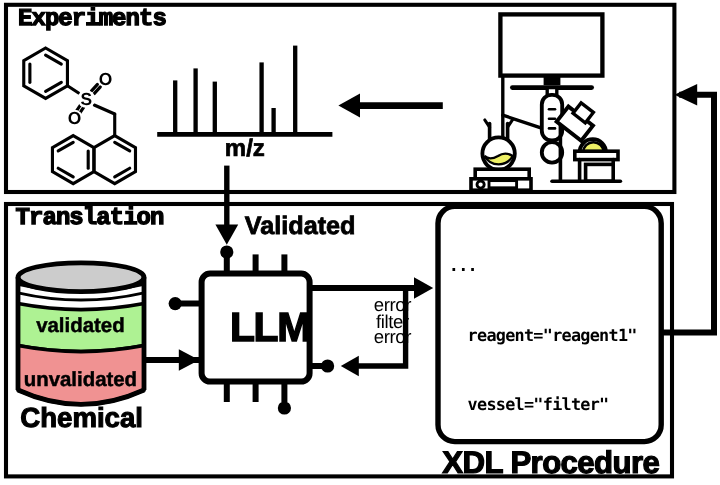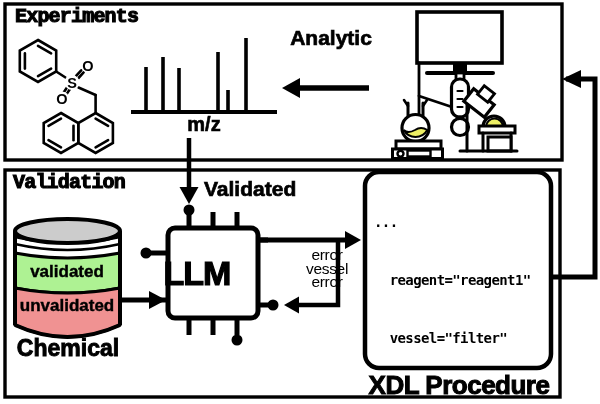--- a/index.html
+++ b/index.html
@@ -187,7 +187,6 @@
 <div class="lbl t-heavy" style="left:13px;top:171px;">Validation</div>
 
 <div class="lbl t-big t-center ana" style="left:331px;top:26px;">
-  <div>Analytic</div>
 </div>
 
 <div class="lbl mz t-center" style="left:204px;top:113px;">m/z</div>

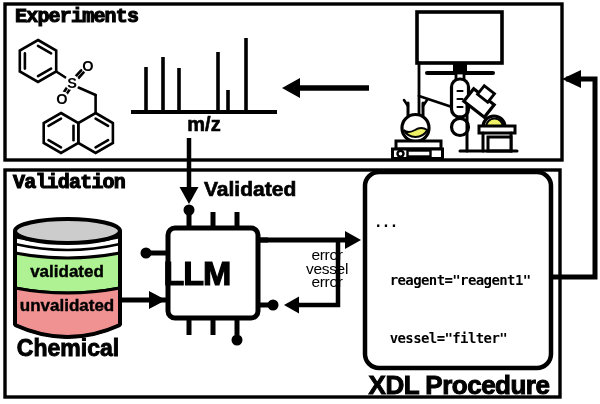--- a/index.html
+++ b/index.html
@@ -184,7 +184,7 @@
 </svg>
 
 <div class="lbl t-heavy" style="left:15px;top:5px;">Experiments</div>
-<div class="lbl t-heavy" style="left:13px;top:171px;">Validation</div>
+<div class="lbl t-heavy" style="left:13px;top:171px;">Translation</div>
 
 <div class="lbl t-big t-center ana" style="left:331px;top:26px;">
 </div>

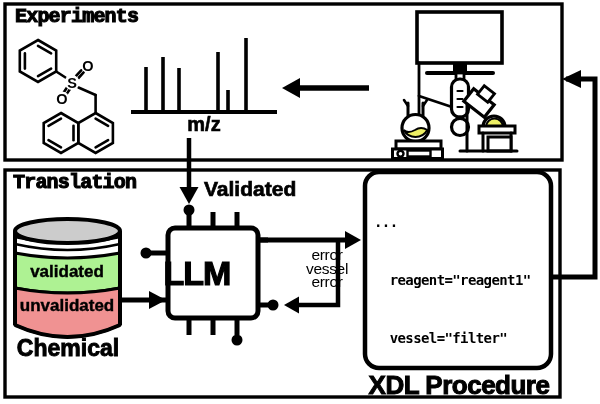--- a/index.html
+++ b/index.html
@@ -11,7 +11,7 @@
   .t-big{font-weight:800;font-size:21px;-webkit-text-stroke:0.7px #000;}
   .t-center{transform:translateX(-50%);text-align:center;}
   .mz{font-weight:800;font-size:20px;text-align:center;-webkit-text-stroke:0.6px #000;}
-  .llm-box{position:absolute;left:152px;top:228px;width:90px;height:90px;display:flex;
+  .llm-box{position:absolute;left:180px;top:228px;width:90px;height:90px;display:flex;
            align-items:center;justify-content:center;font-weight:800;font-size:34px;
            -webkit-text-stroke:1.2px #000;letter-spacing:-1px;}
   .errloop{font-size:15.5px;font-weight:400;line-height:13.5px;letter-spacing:-0.3px;margin-left:28px;}

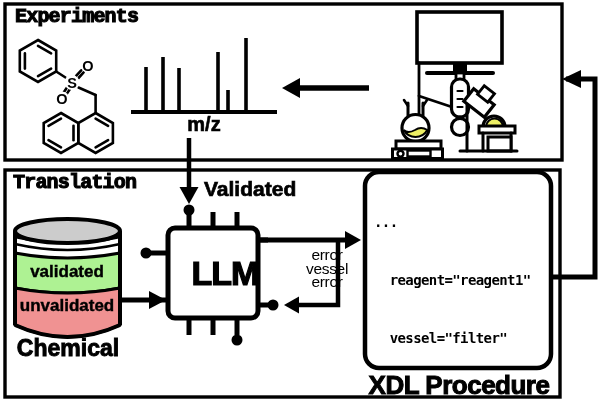--- a/index.html
+++ b/index.html
@@ -197,7 +197,7 @@
 
 <div class="lbl errloop t-center" style="left:299px;top:248px;">
   <div>error</div>
-  <div>vessel</div>
+  <div>filter</div>
   <div>error</div>
 </div>
 

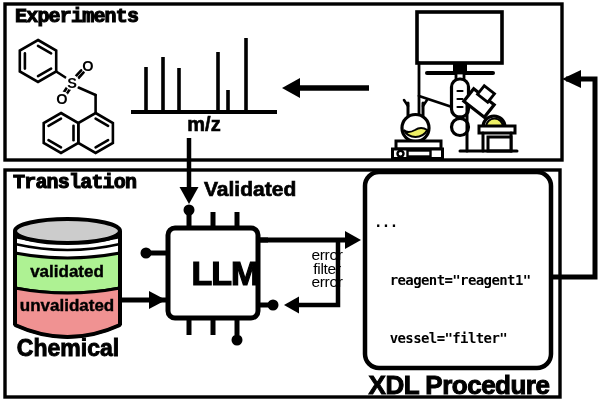--- a/index.html
+++ b/index.html
@@ -202,7 +202,7 @@
 </div>
 
 <div class="lbl dbseg t-center" style="left:67px;top:262px;">validated</div>
-<div class="lbl dbseg t-center" style="left:67px;top:296px;">unvalidated</div>
+<div class="lbl dbseg t-center" style="left:67px;top:307px;">unvalidated</div>
 
 <div class="lbl dbcap t-center" style="left:68px;top:336px;">
   <div>Chemical</div>

